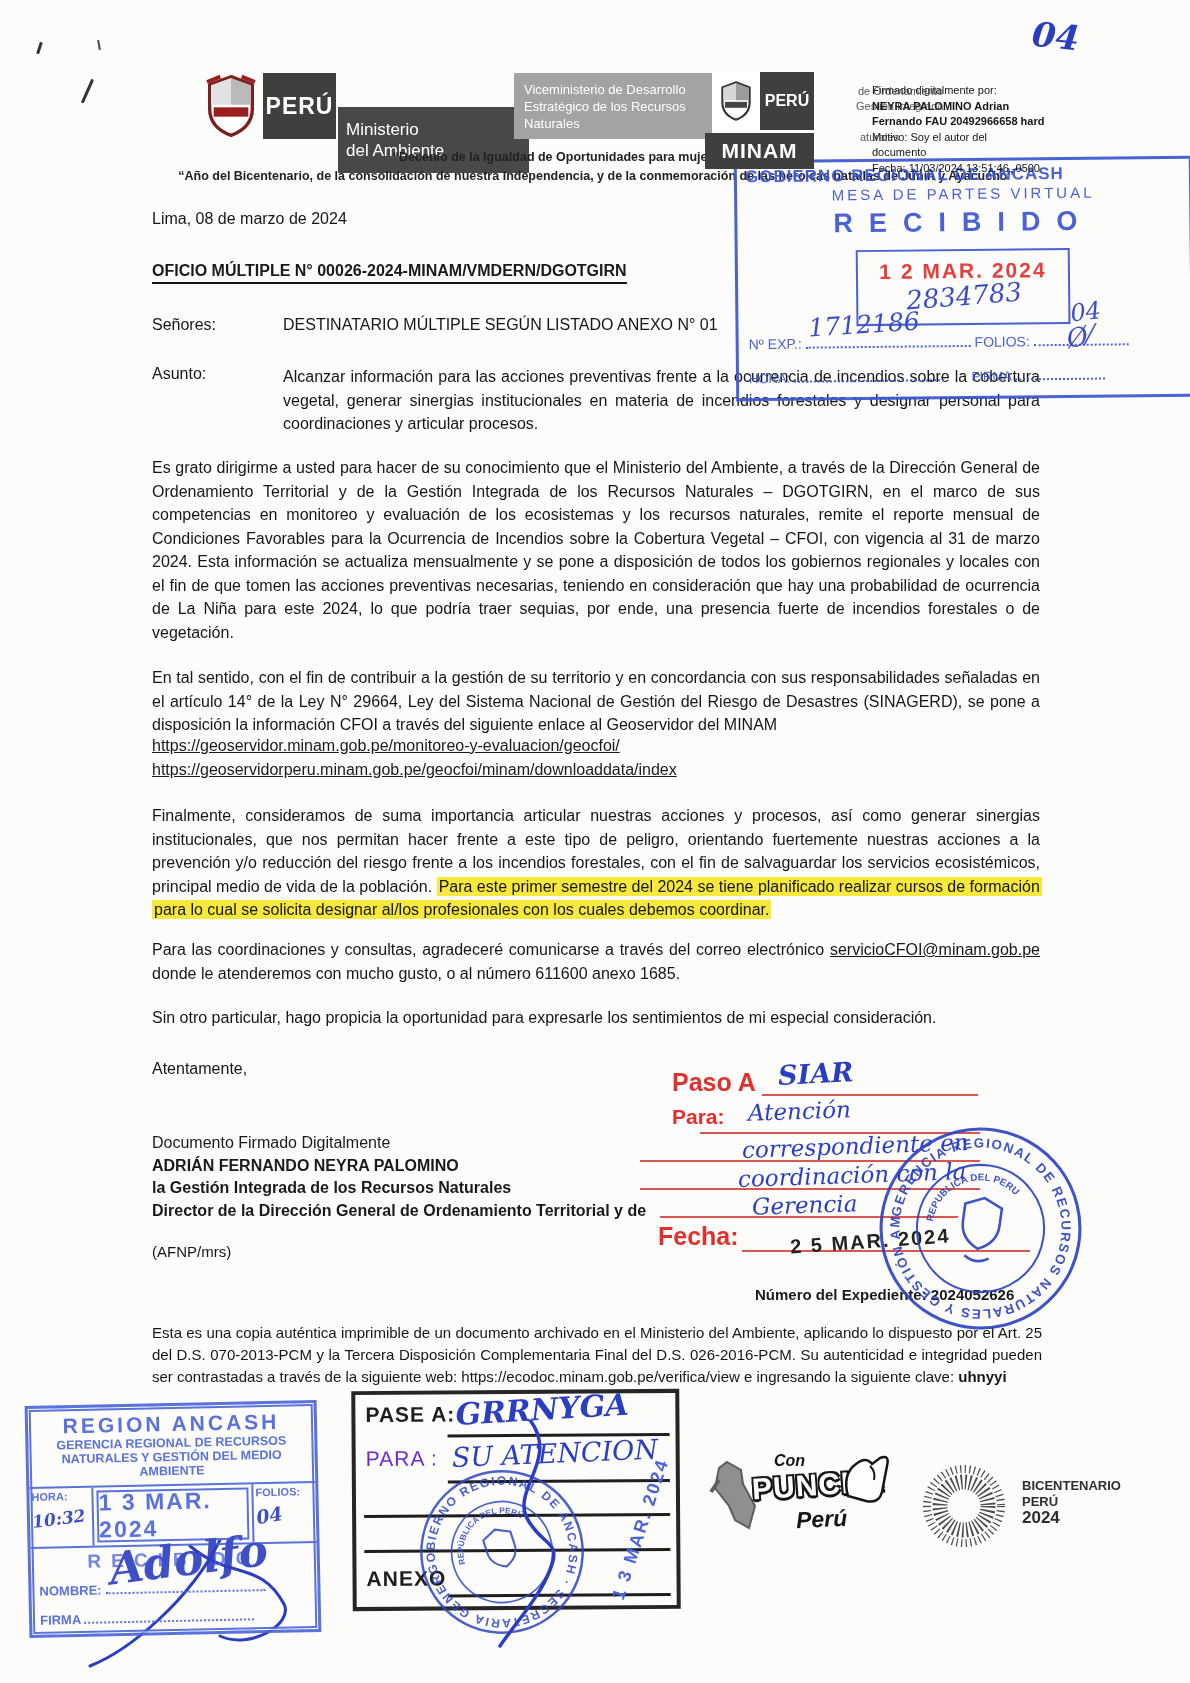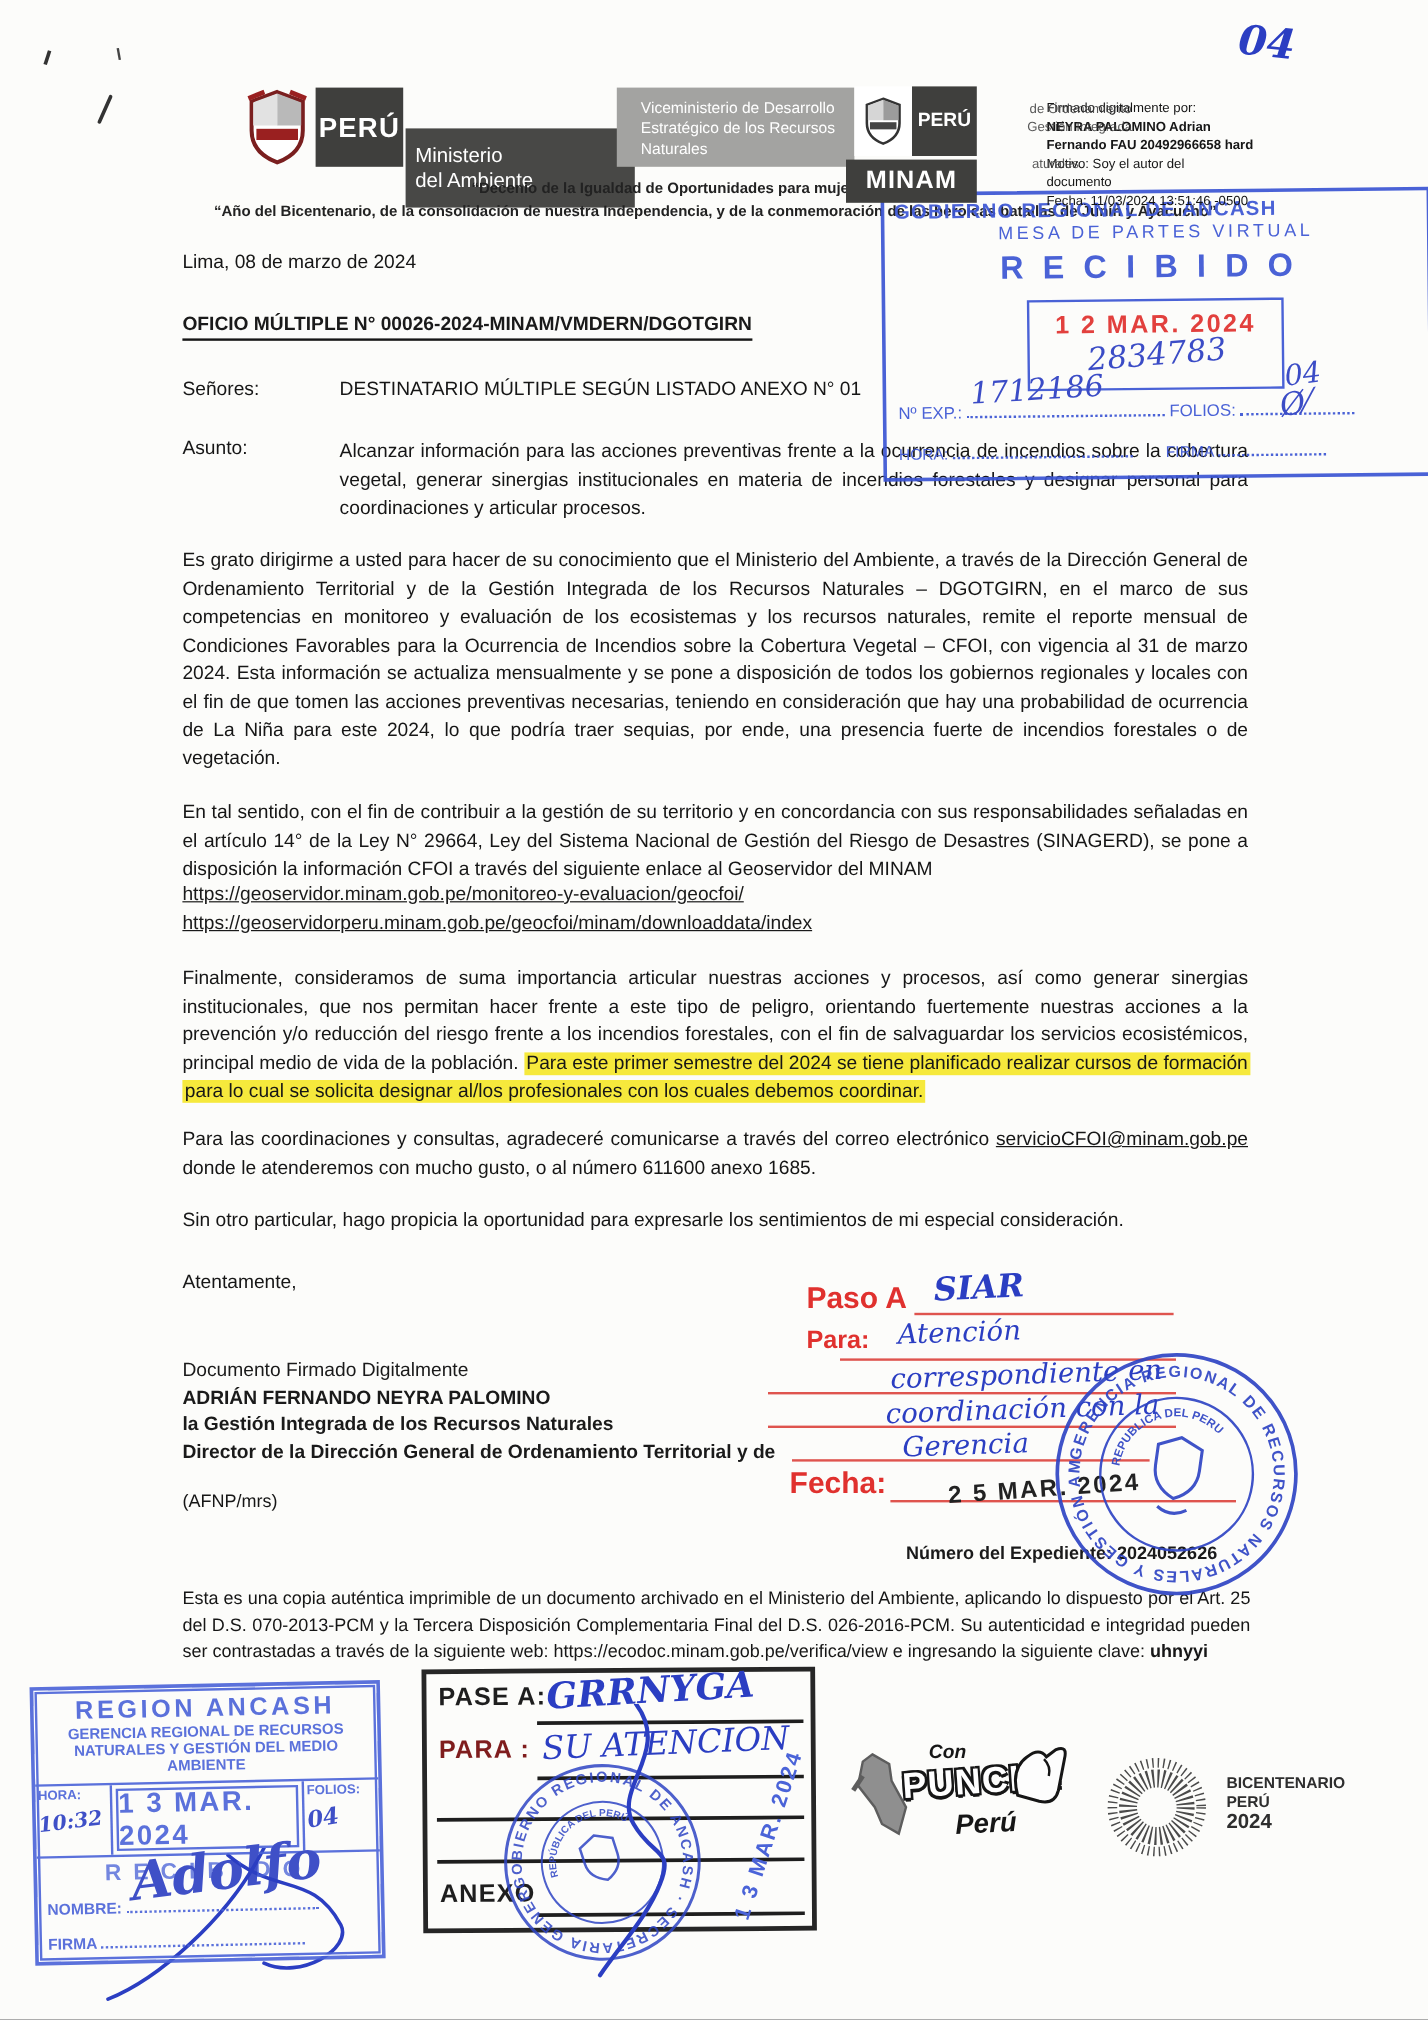--- a/index.html
+++ b/index.html
@@ -75,7 +75,7 @@
       <div>del Ambiente</div>
     </div>
   </div>
-  <div class="hbox gray" style="left:514px;top:73px;width:198px;height:66px;padding-left:20px;">
+  <div class="hbox gray" style="left:514px;top:73px;width:198px;height:66px;padding-left:10px;">
     <div style="font-size:13px;line-height:17px;">
       <div>Viceministerio de Desarrollo</div>
       <div>Estratégico de los Recursos</div>

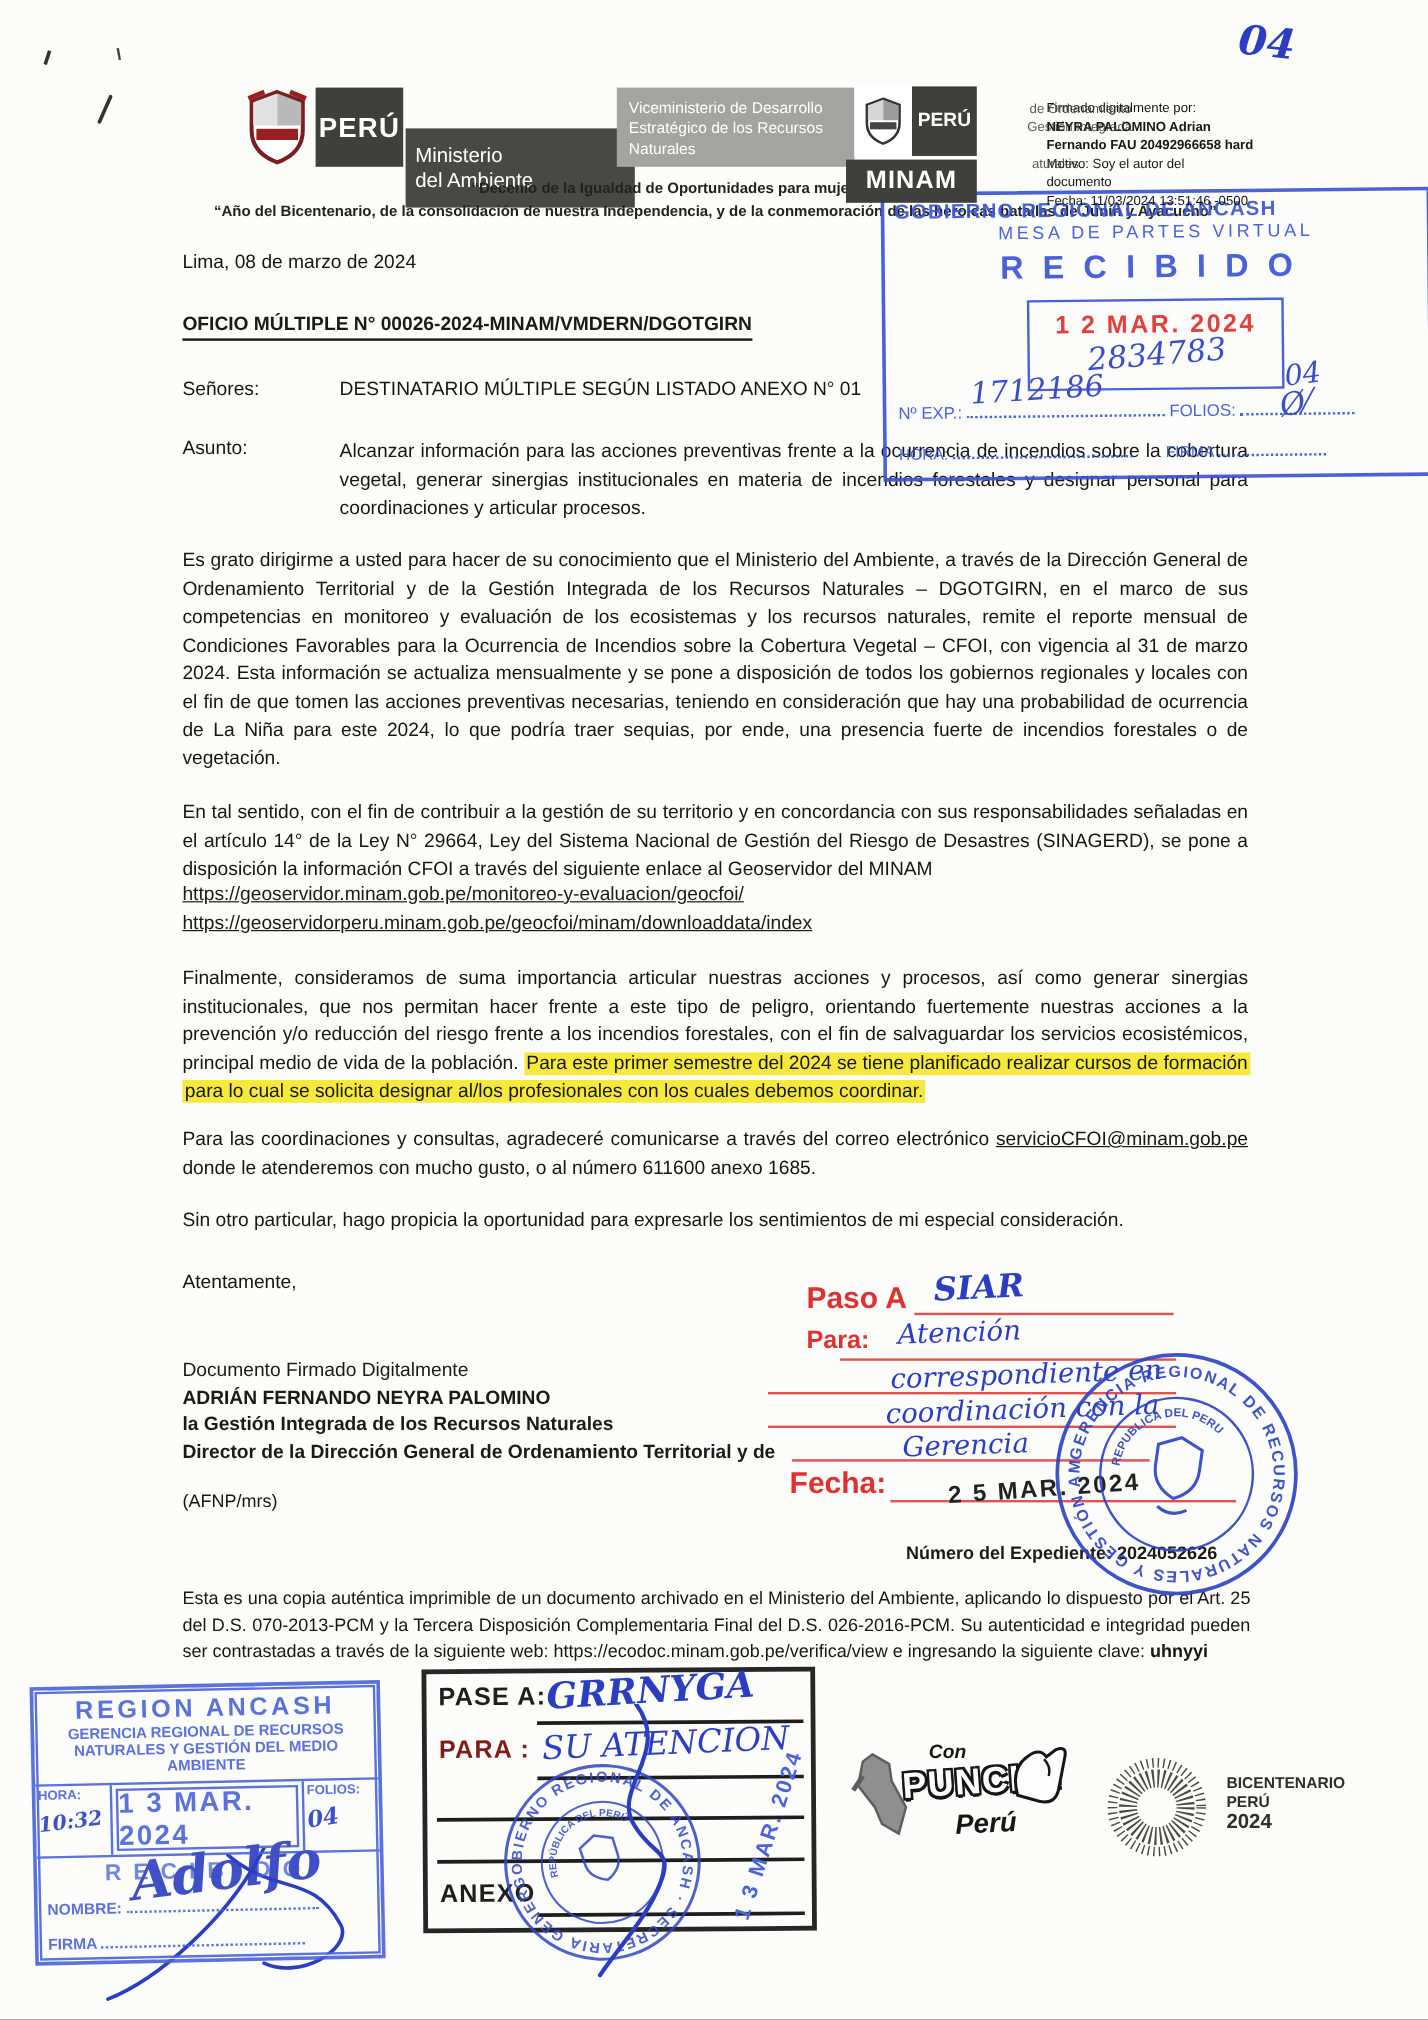--- a/index.html
+++ b/index.html
@@ -254,7 +254,7 @@
     <div style="position:absolute;left:10px;top:8px;font-size:21px;font-weight:bold;color:#1e1e1e;letter-spacing:1px;">PASE A:</div>
     <div class="hw" style="position:absolute;left:100px;top:-2px;font-size:30px;font-weight:bold;transform:rotate(-3deg);">GRRNYGA</div>
     <div class="abs" style="position:absolute;left:92px;top:40px;width:222px;height:3px;background:#1e1e1e;"></div>
-    <div style="position:absolute;left:10px;top:52px;font-size:21px;font-weight:bold;color:#7f1d1d;letter-spacing:1px;">PARA :</div>
+    <div style="position:absolute;left:10px;top:52px;font-size:21px;font-weight:normal;color:#6d28d9;letter-spacing:1px;">PARA :</div>
     <div class="hw" style="position:absolute;left:96px;top:44px;font-size:27px;transform:rotate(-2deg);">SU ATENCION</div>
     <div class="abs" style="position:absolute;left:92px;top:86px;width:222px;height:3px;background:#1e1e1e;"></div>
     <div class="abs" style="position:absolute;left:8px;top:120px;width:306px;height:3px;background:#1e1e1e;"></div>

